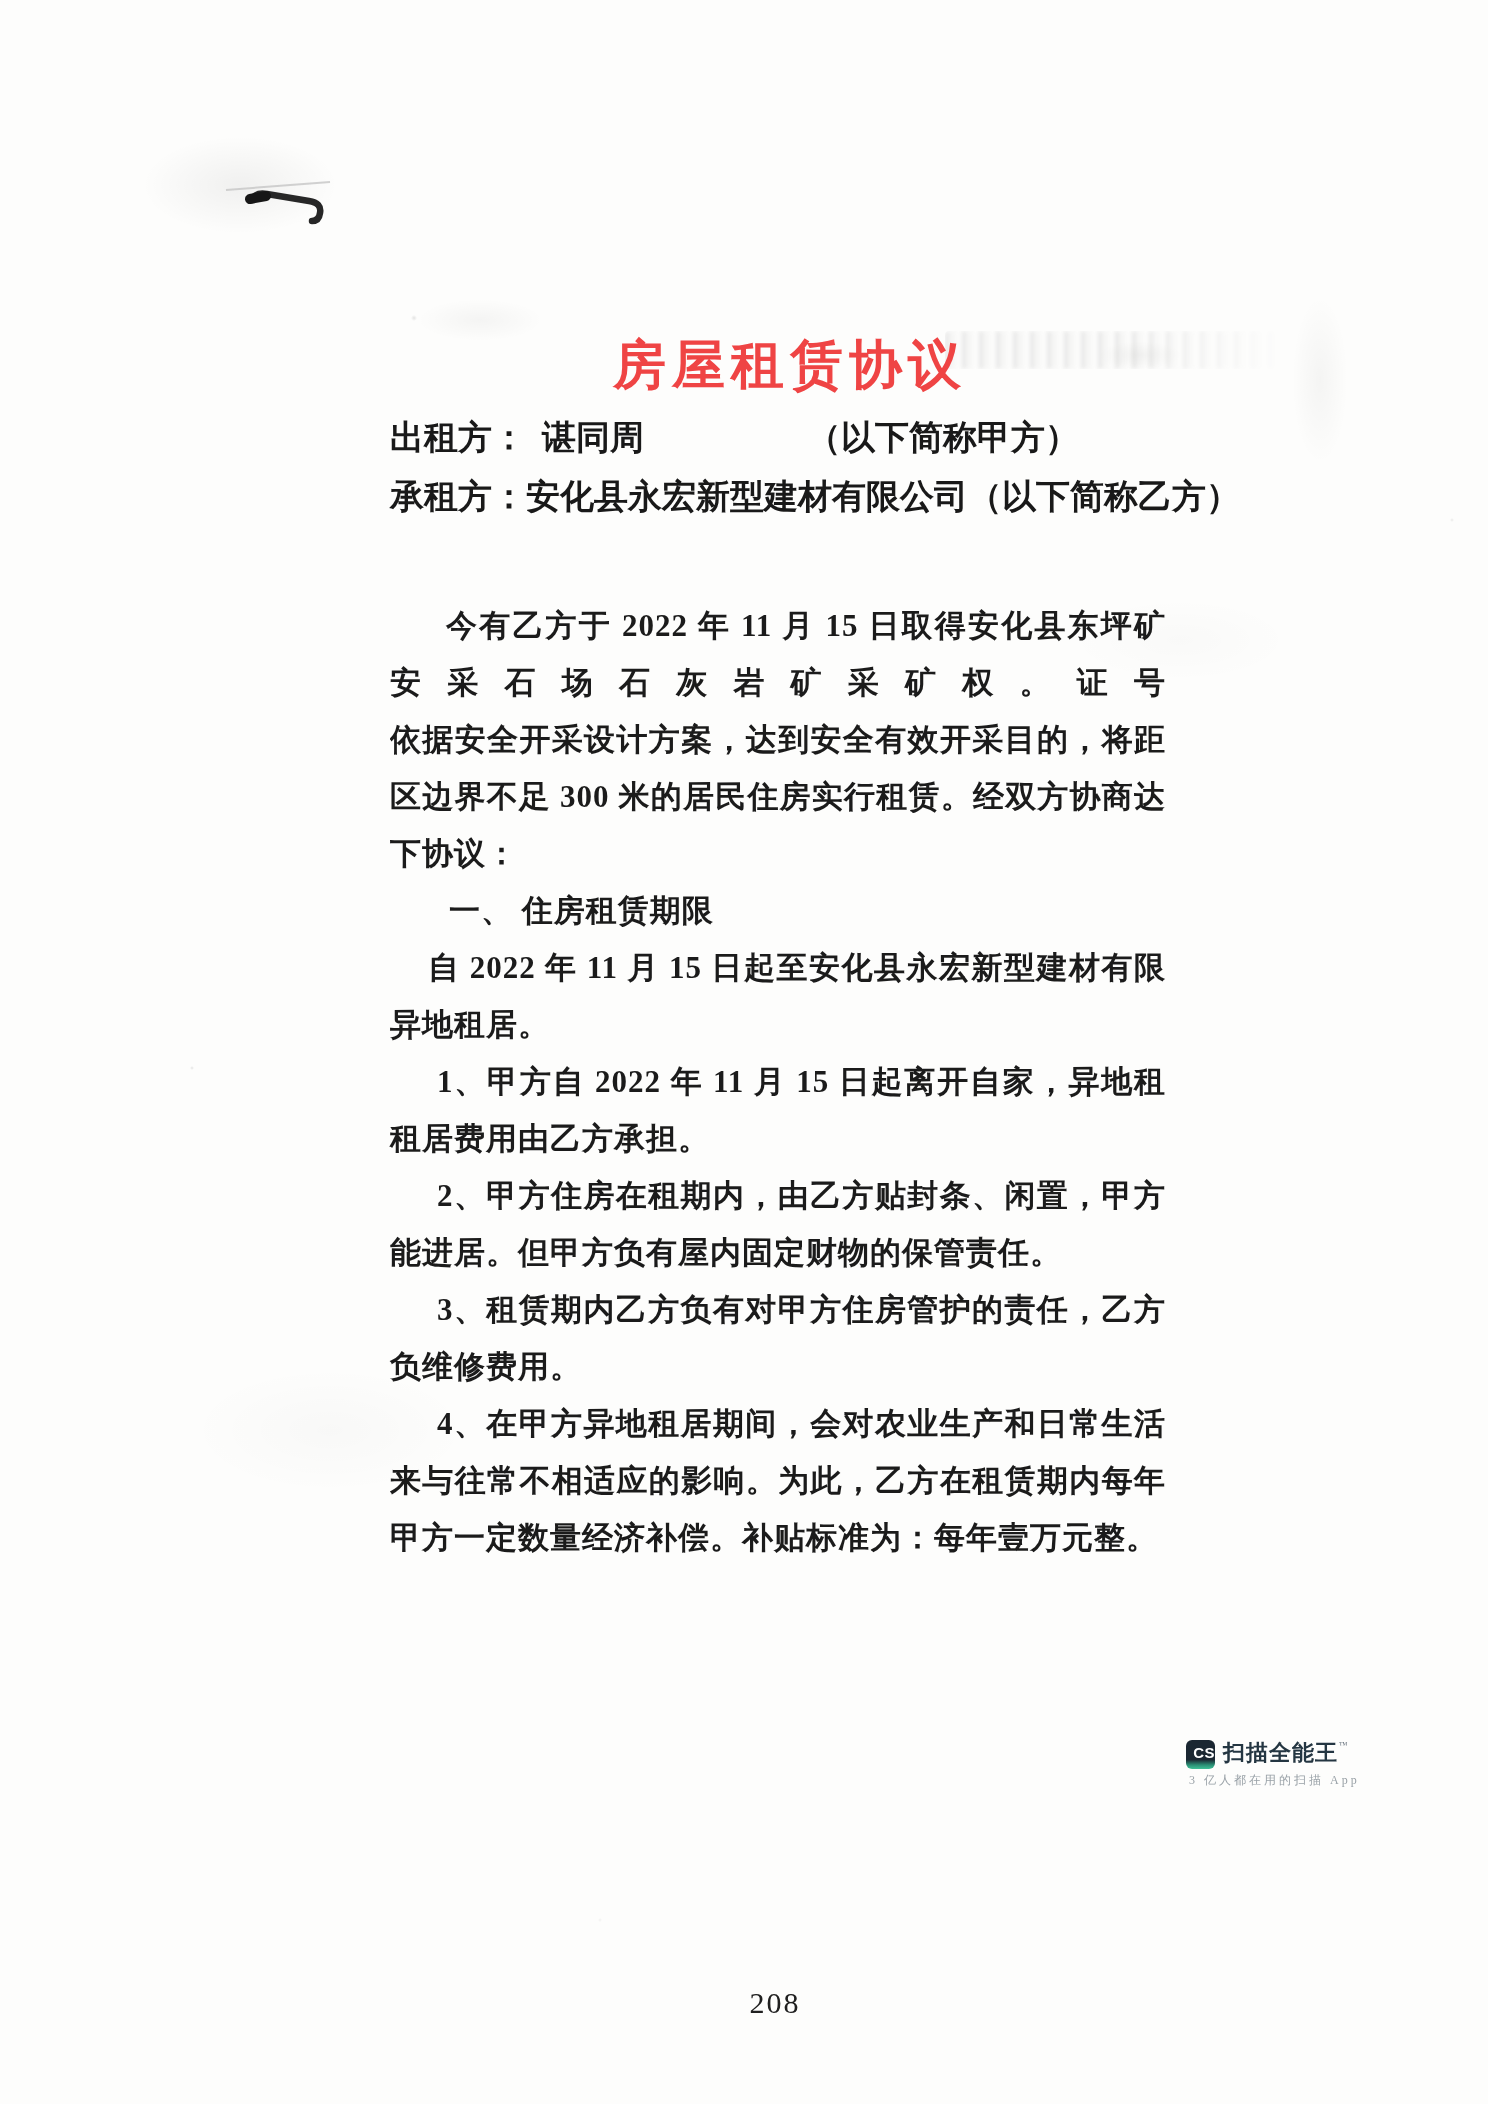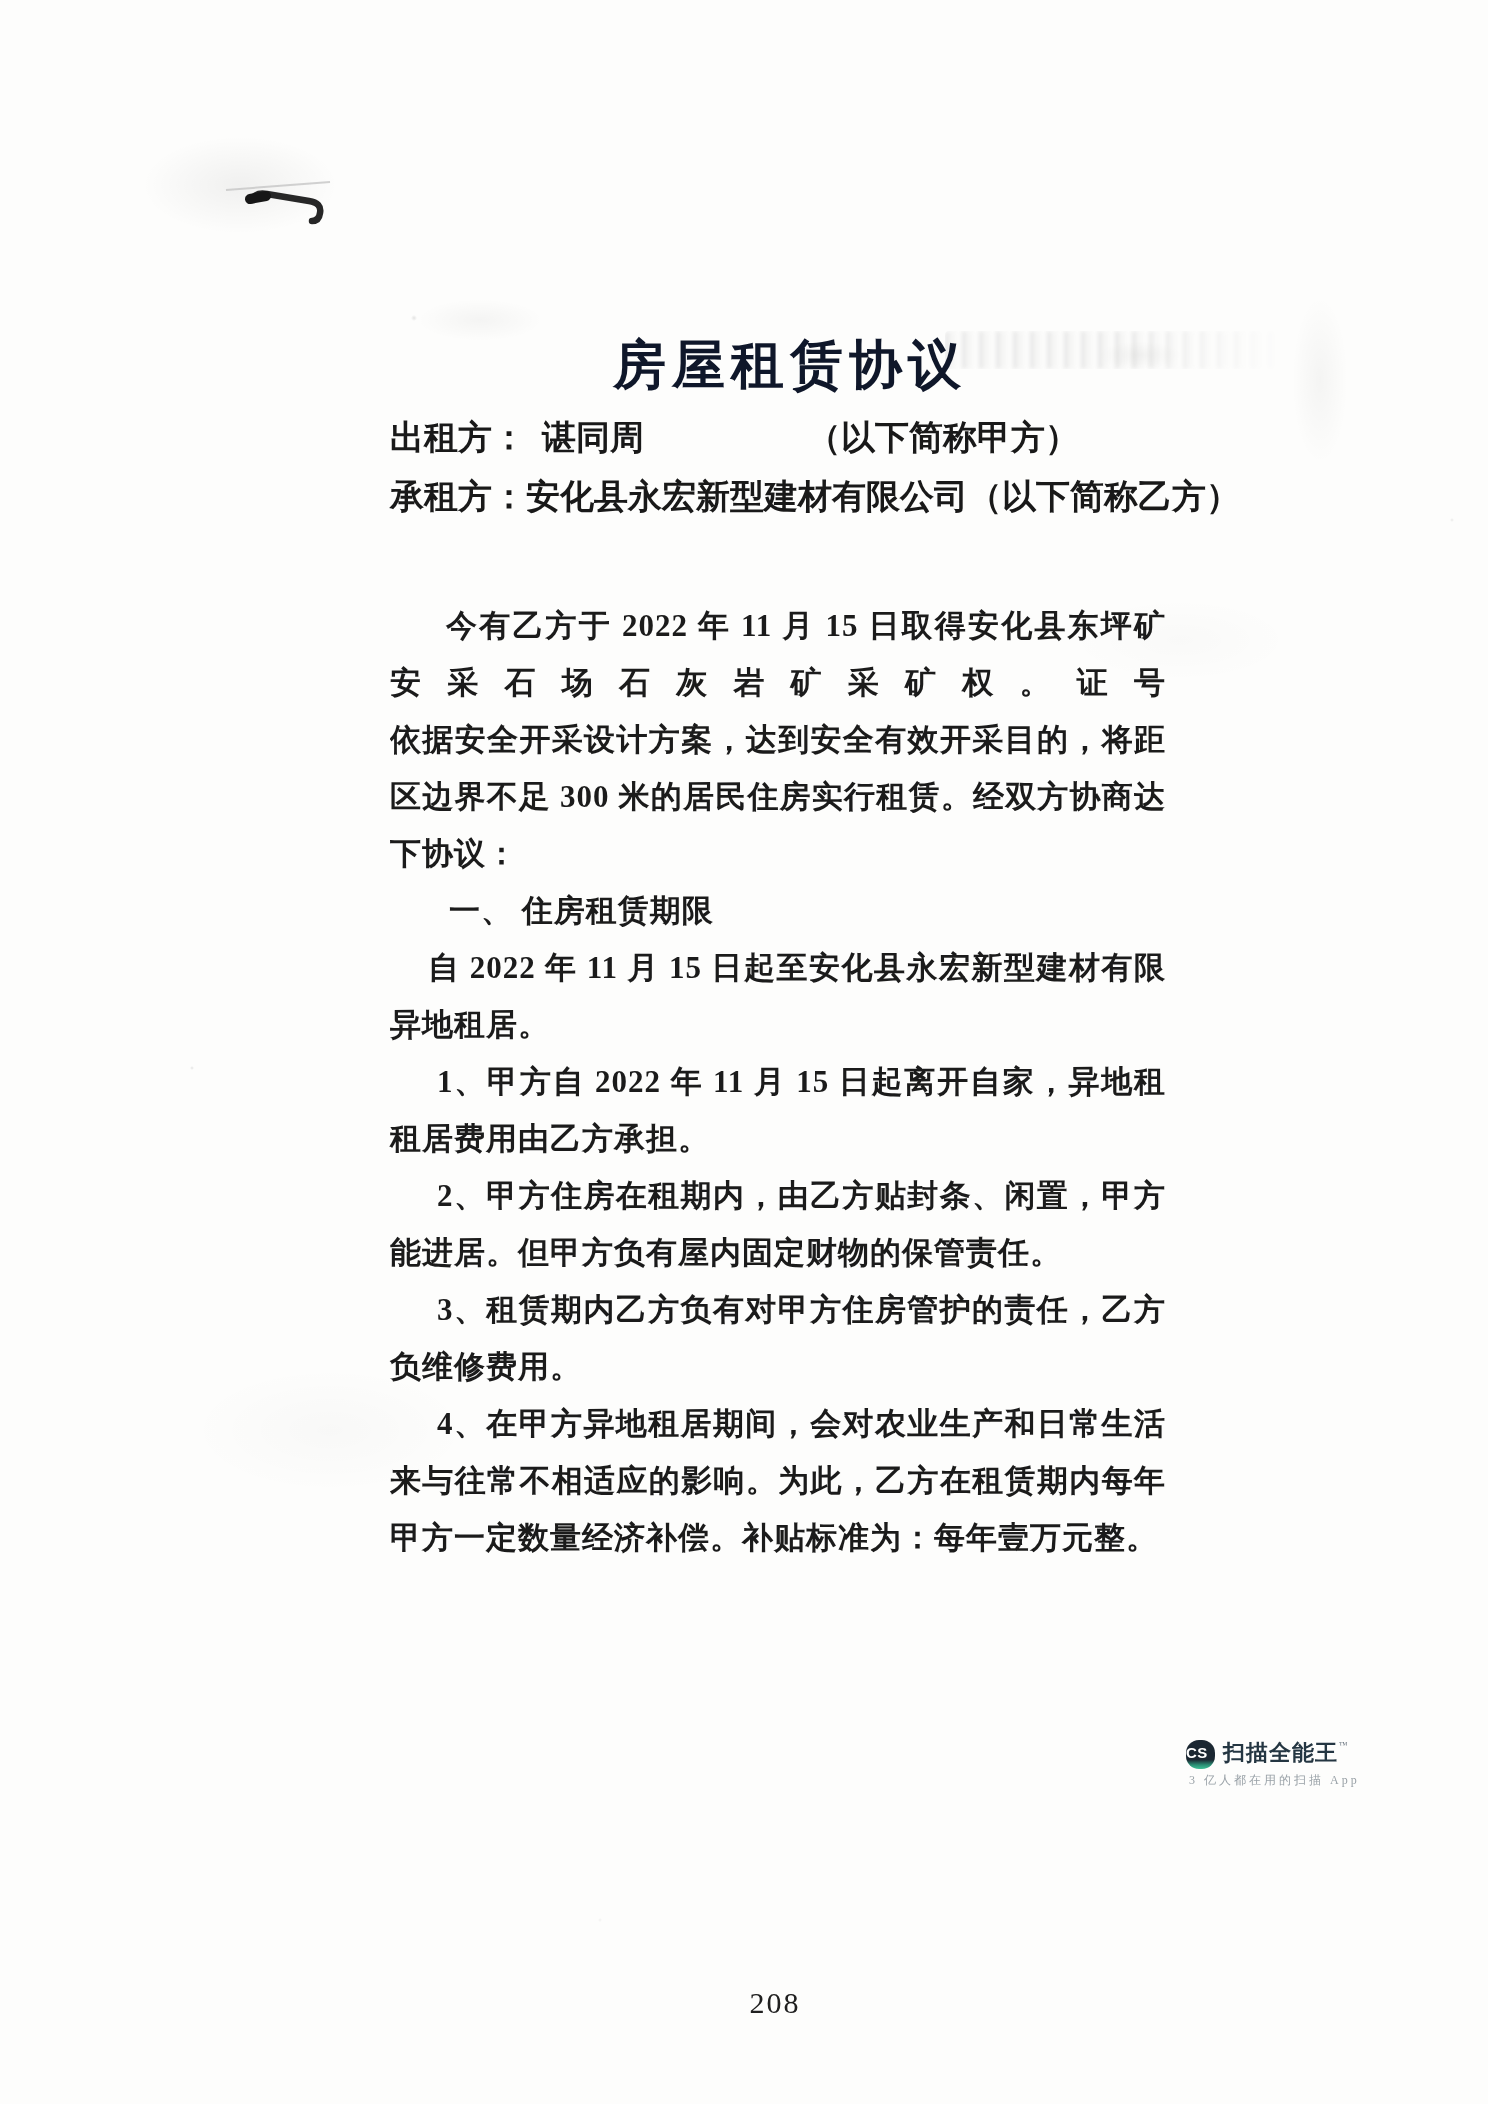--- a/index.html
+++ b/index.html
@@ -44,7 +44,7 @@
     text-align:center;
     font-size:53px;font-weight:700;
     letter-spacing:6px;
-    color:#0f172a;
+    color:#ef4444;
   }
   .party-row{
     position:absolute;left:390px;width:780px;height:40px;

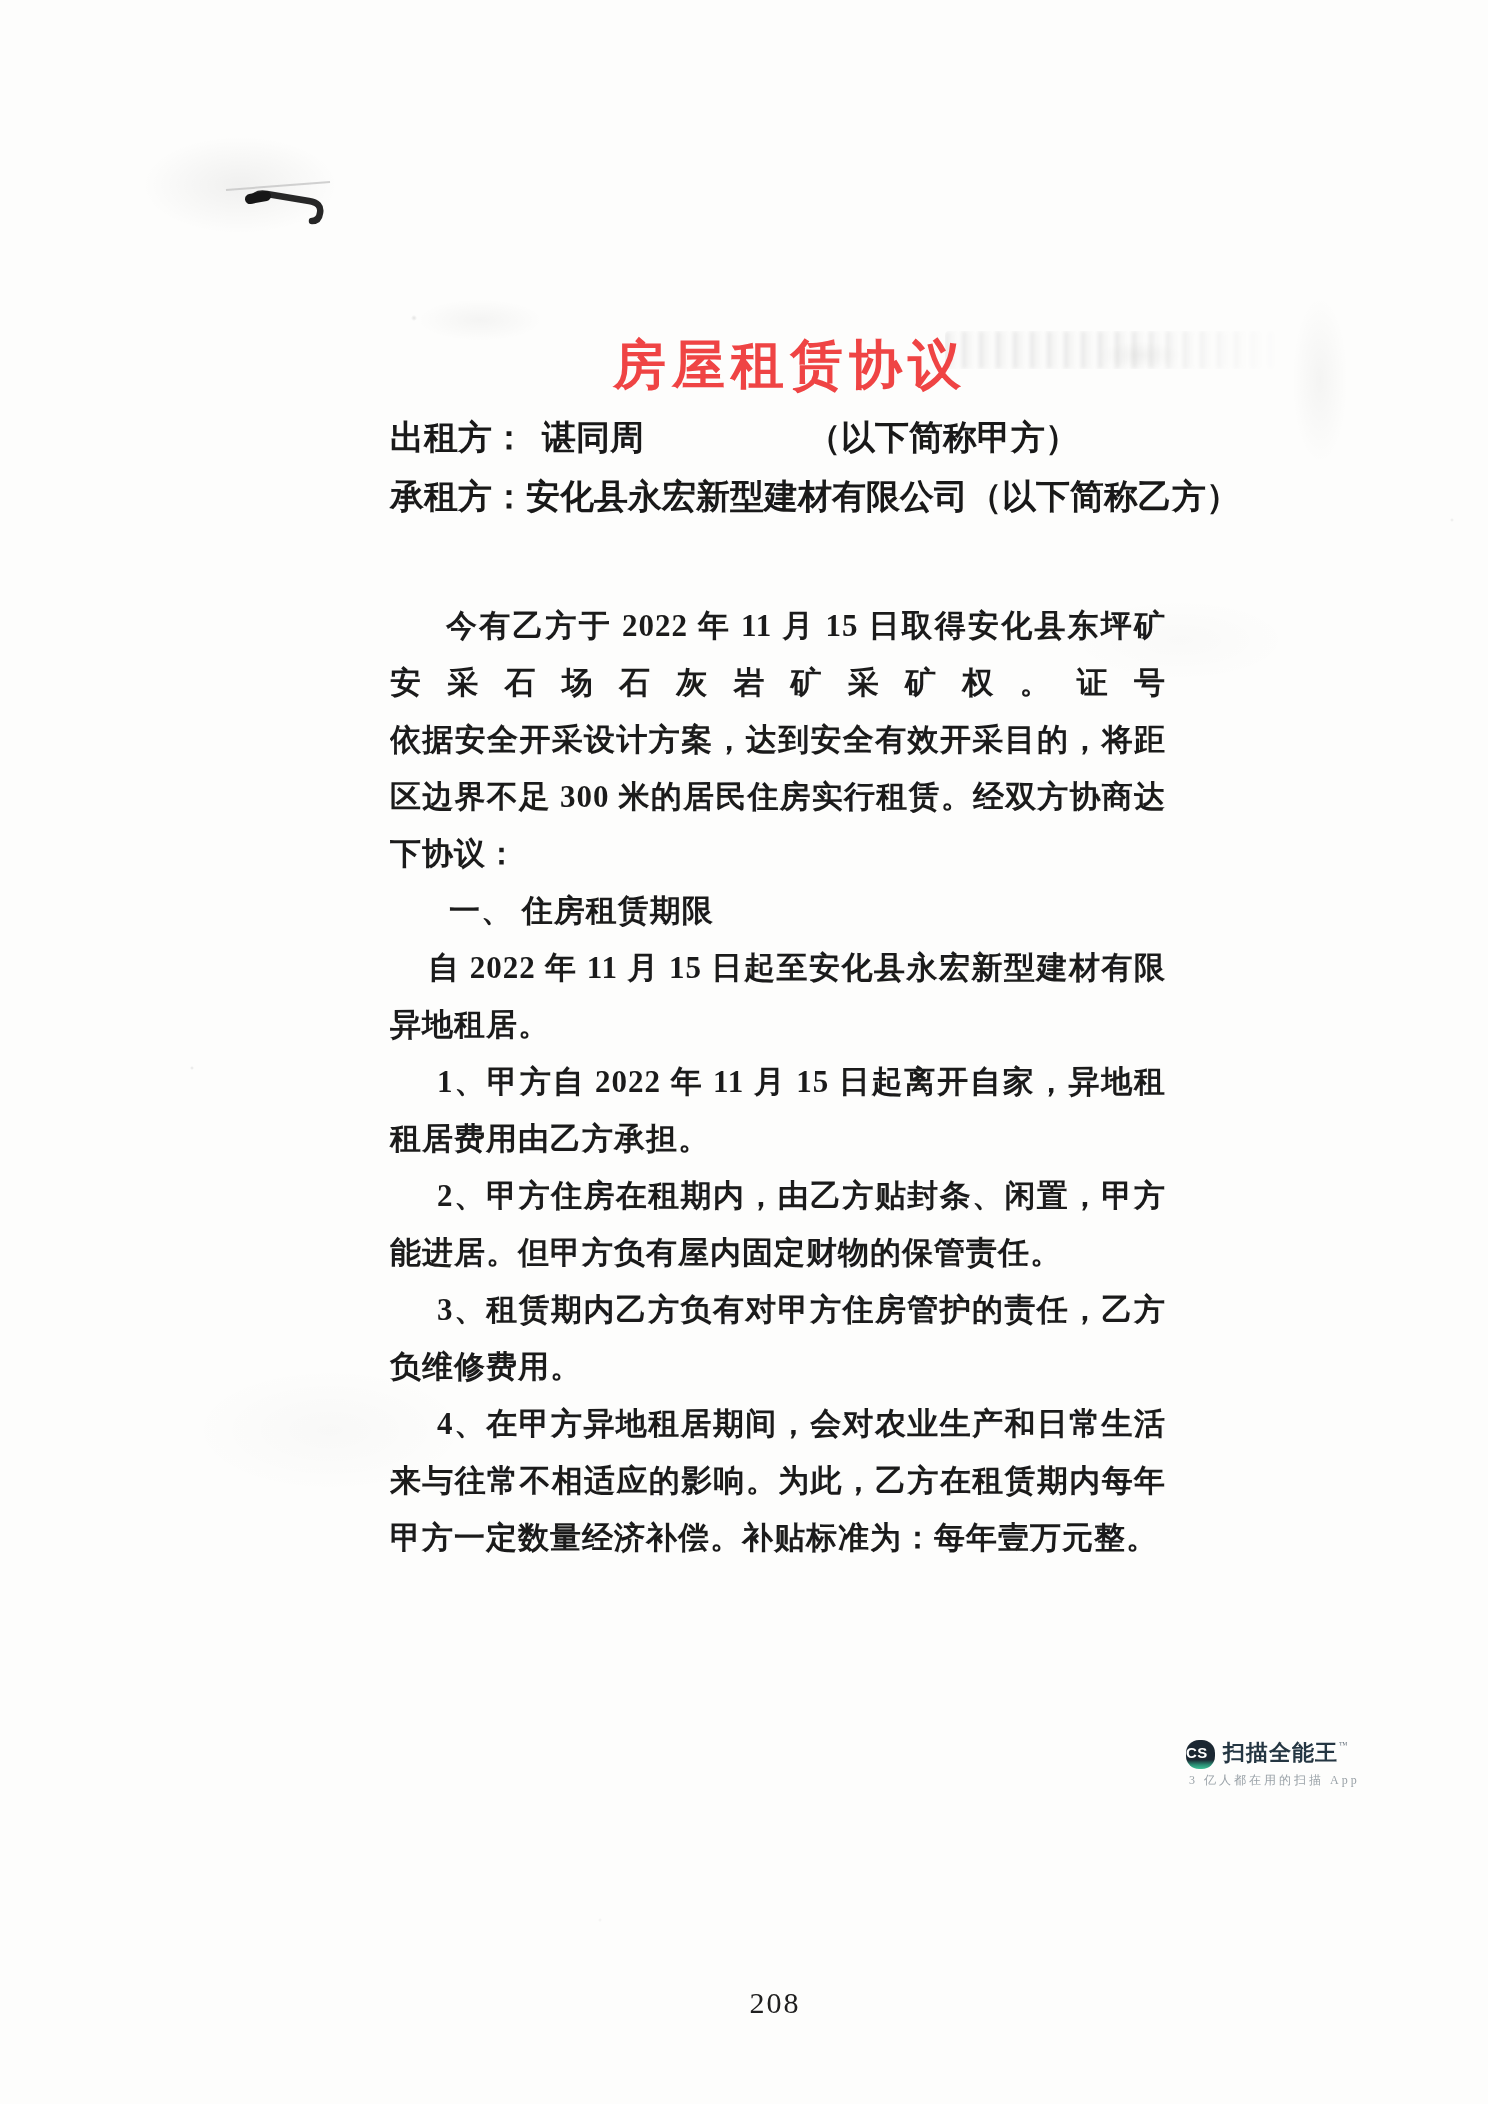--- a/index.html
+++ b/index.html
@@ -83,9 +83,9 @@
     font-family:"Liberation Sans","DejaVu Sans",sans-serif;
   }
   .cs-icon{
-    width:29px;height:29px;border-radius:13px;
+    width:29px;height:29px;border-radius:6px;
     background:linear-gradient(180deg,#1b2732 0%,#1b2732 68%,#2a8f74 86%,#3fc197 100%);
-    display:flex;align-items:center;justify-content:flex-start;
+    display:flex;align-items:center;justify-content:flex-end;
     flex:0 0 auto;
   }
   .cs-icon span{

